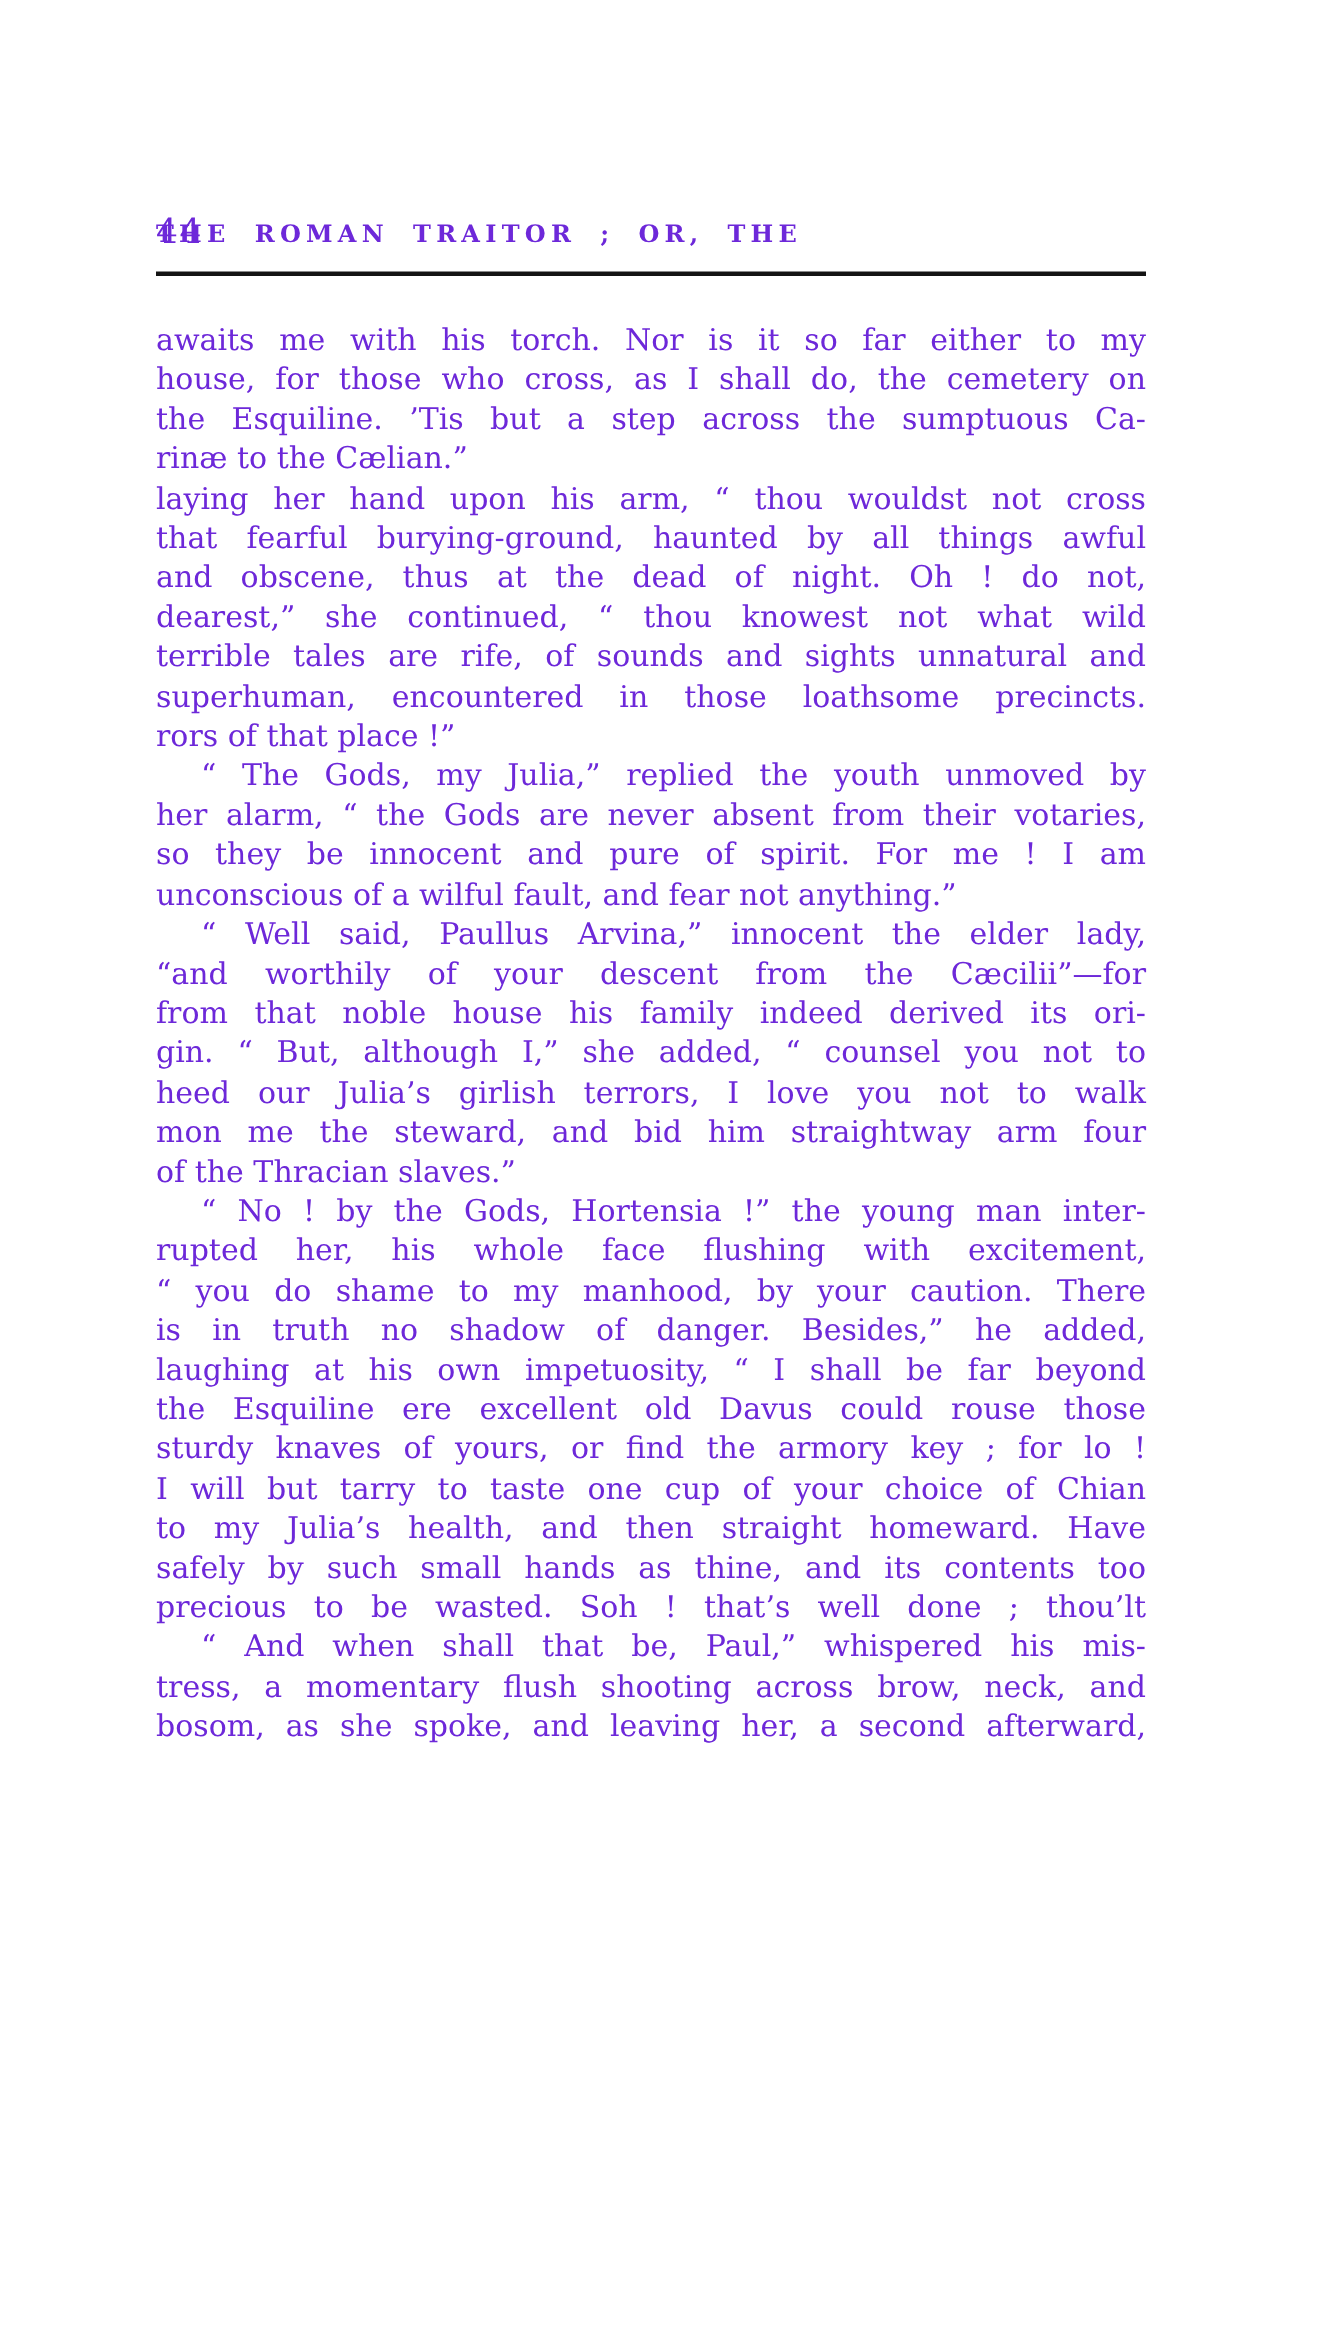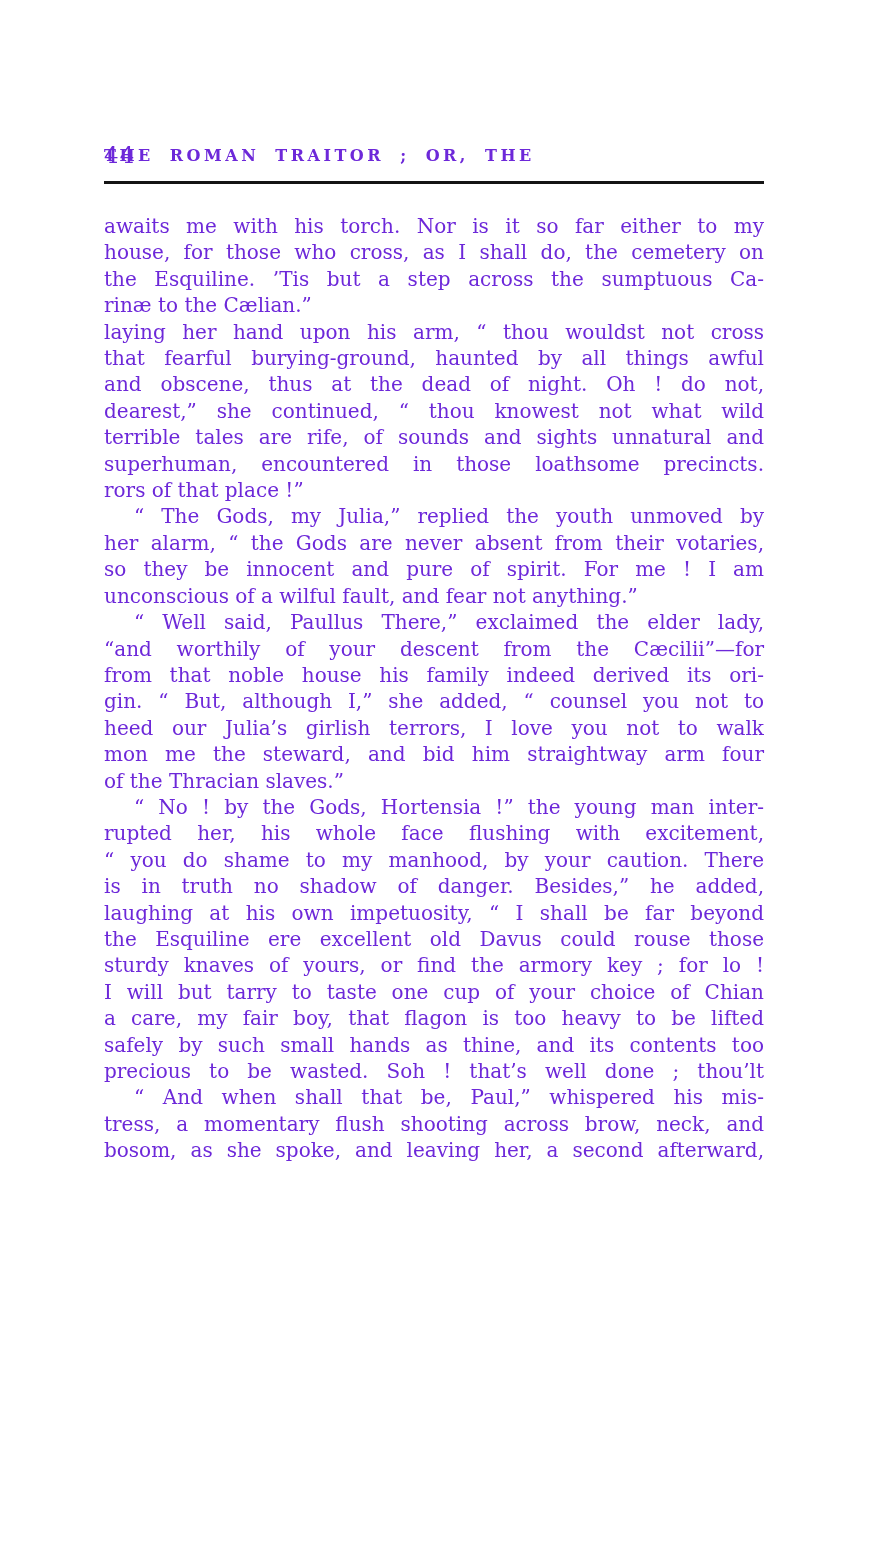--- a/index.html
+++ b/index.html
@@ -112,7 +112,7 @@
     </p>
 
     <p>
-      <span class="line indent">“ Well said, Paullus There,” exclaimed  the elder  lady,</span>
+      <span class="line indent">“ Well said, Paullus Arvina,” innocent  the elder  lady,</span>
       <span class="line">“and  worthily of   your  descent   from   the   Cæcilii”—for</span>
       <span class="line">from  that  noble  house  his family indeed  derived  its ori-</span>
       <span class="line">gin.   “ But, although I,” she  added, “ counsel  you  not  to</span>

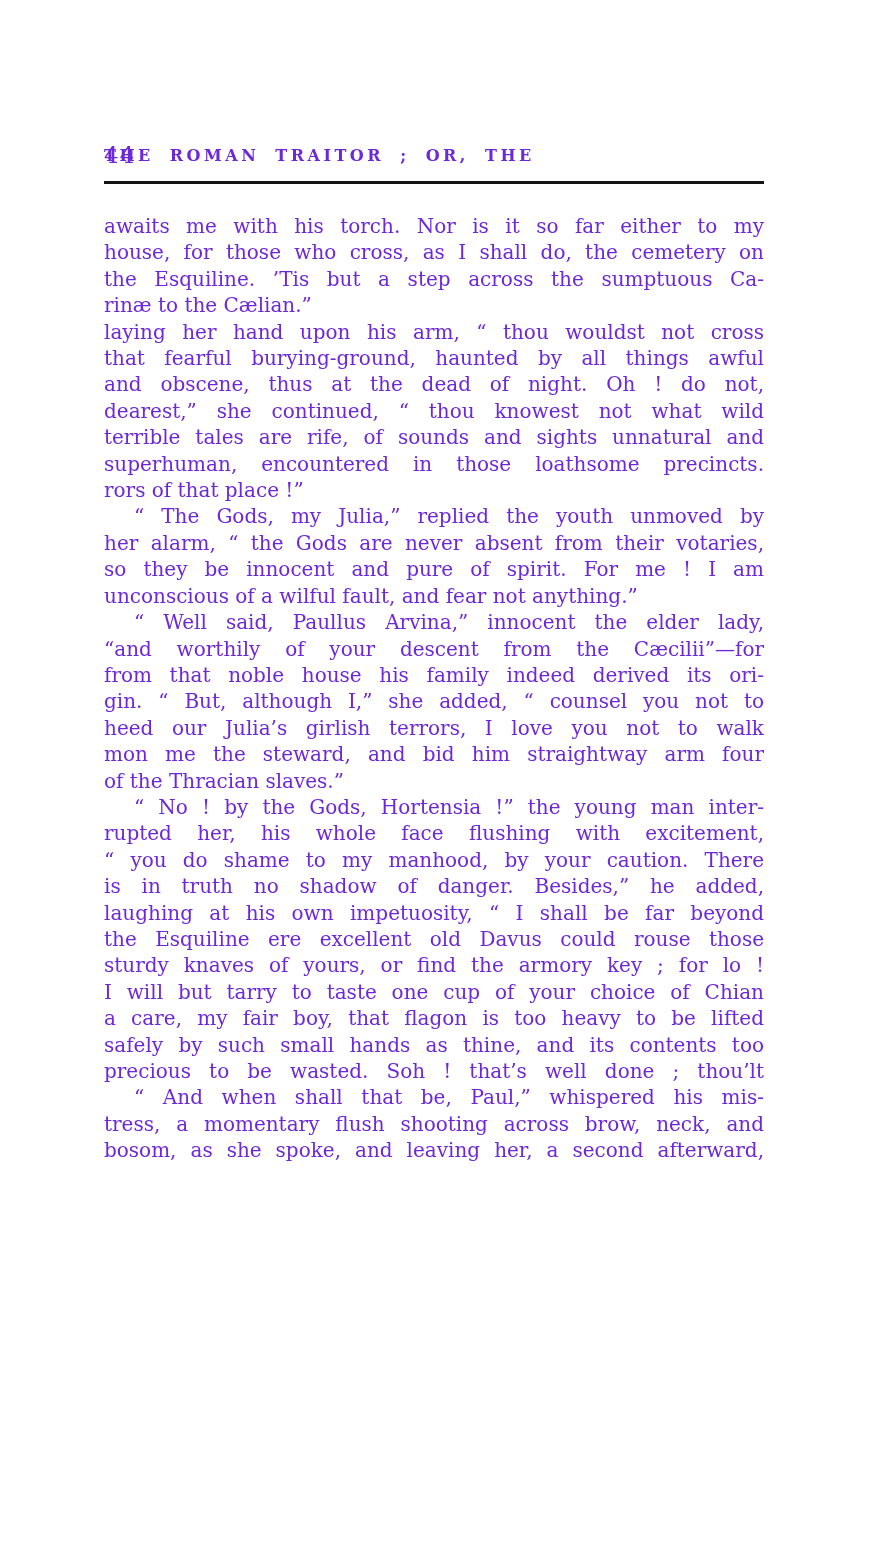--- a/index.html
+++ b/index.html
@@ -130,6 +130,7 @@
       <span class="line">the  Esquiline  ere  excellent  old  Davus  could  rouse  those</span>
       <span class="line">sturdy  knaves  of  yours,  or  find  the  armory  key ;  for  lo !</span>
       <span class="line">I  will  but  tarry  to  taste  one  cup  of  your  choice  of  Chian</span>
+      <span class="line">to  my  Julia’s  health,  and  then  straight   homeward.    Have</span>
       <span class="line">a  care,  my  fair  boy,  that  flagon  is  too  heavy  to  be  lifted</span>
       <span class="line">safely  by  such  small  hands  as  thine,  and  its  contents  too</span>
       <span class="line">precious   to   be   wasted.    Soh !   that’s   well   done ;  thou’lt</span>

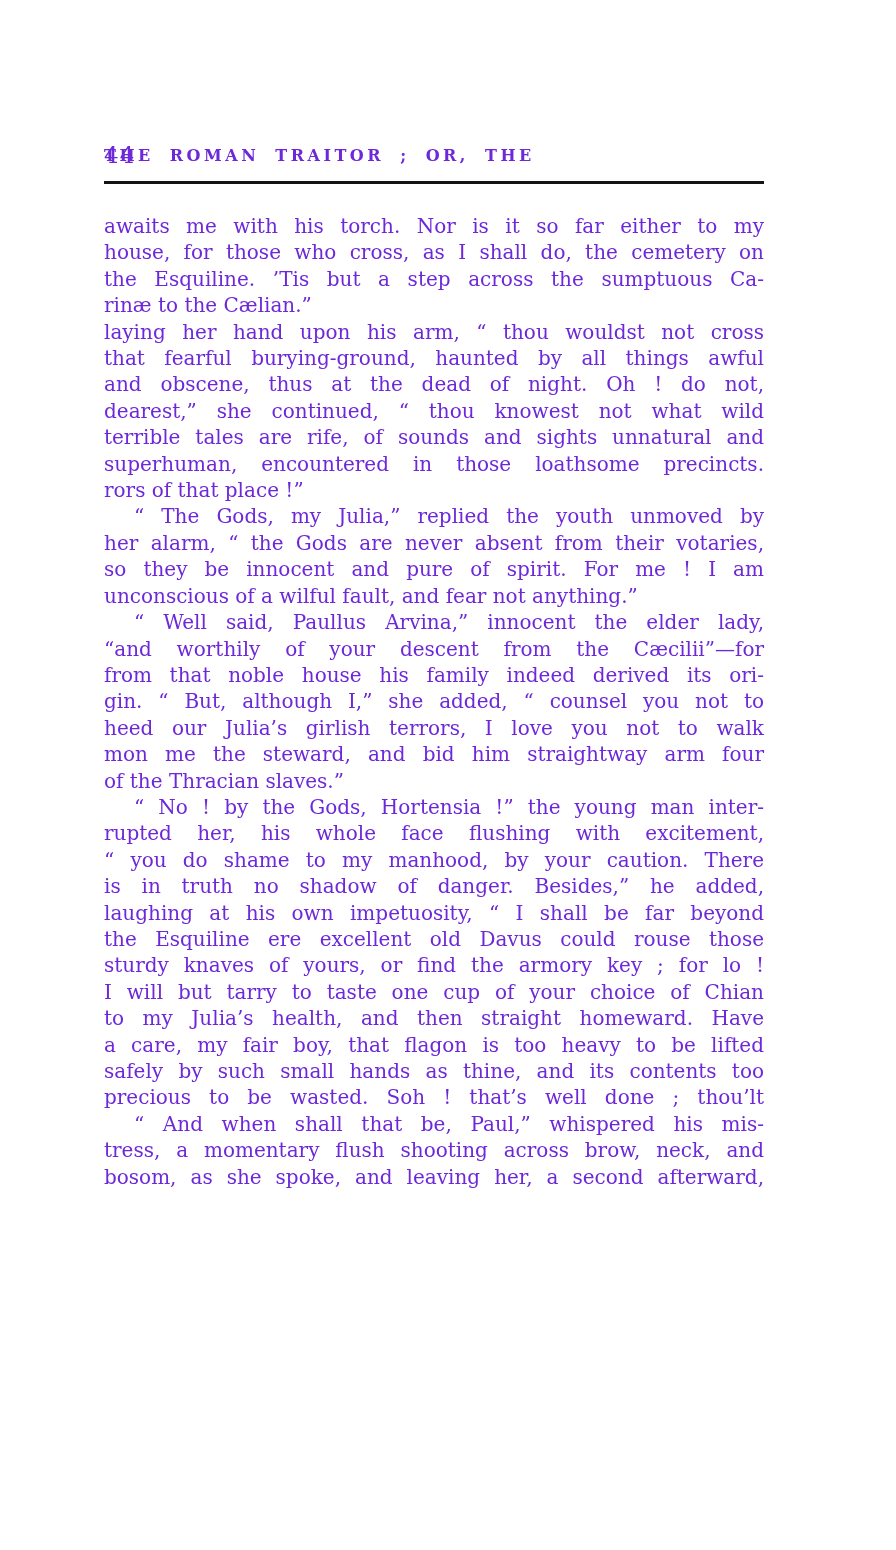--- a/index.html
+++ b/index.html
@@ -131,7 +131,6 @@
       <span class="line">sturdy  knaves  of  yours,  or  find  the  armory  key ;  for  lo !</span>
       <span class="line">I  will  but  tarry  to  taste  one  cup  of  your  choice  of  Chian</span>
       <span class="line">to  my  Julia’s  health,  and  then  straight   homeward.    Have</span>
-      <span class="line">a  care,  my  fair  boy,  that  flagon  is  too  heavy  to  be  lifted</span>
       <span class="line">safely  by  such  small  hands  as  thine,  and  its  contents  too</span>
       <span class="line">precious   to   be   wasted.    Soh !   that’s   well   done ;  thou’lt</span>
     </p>

